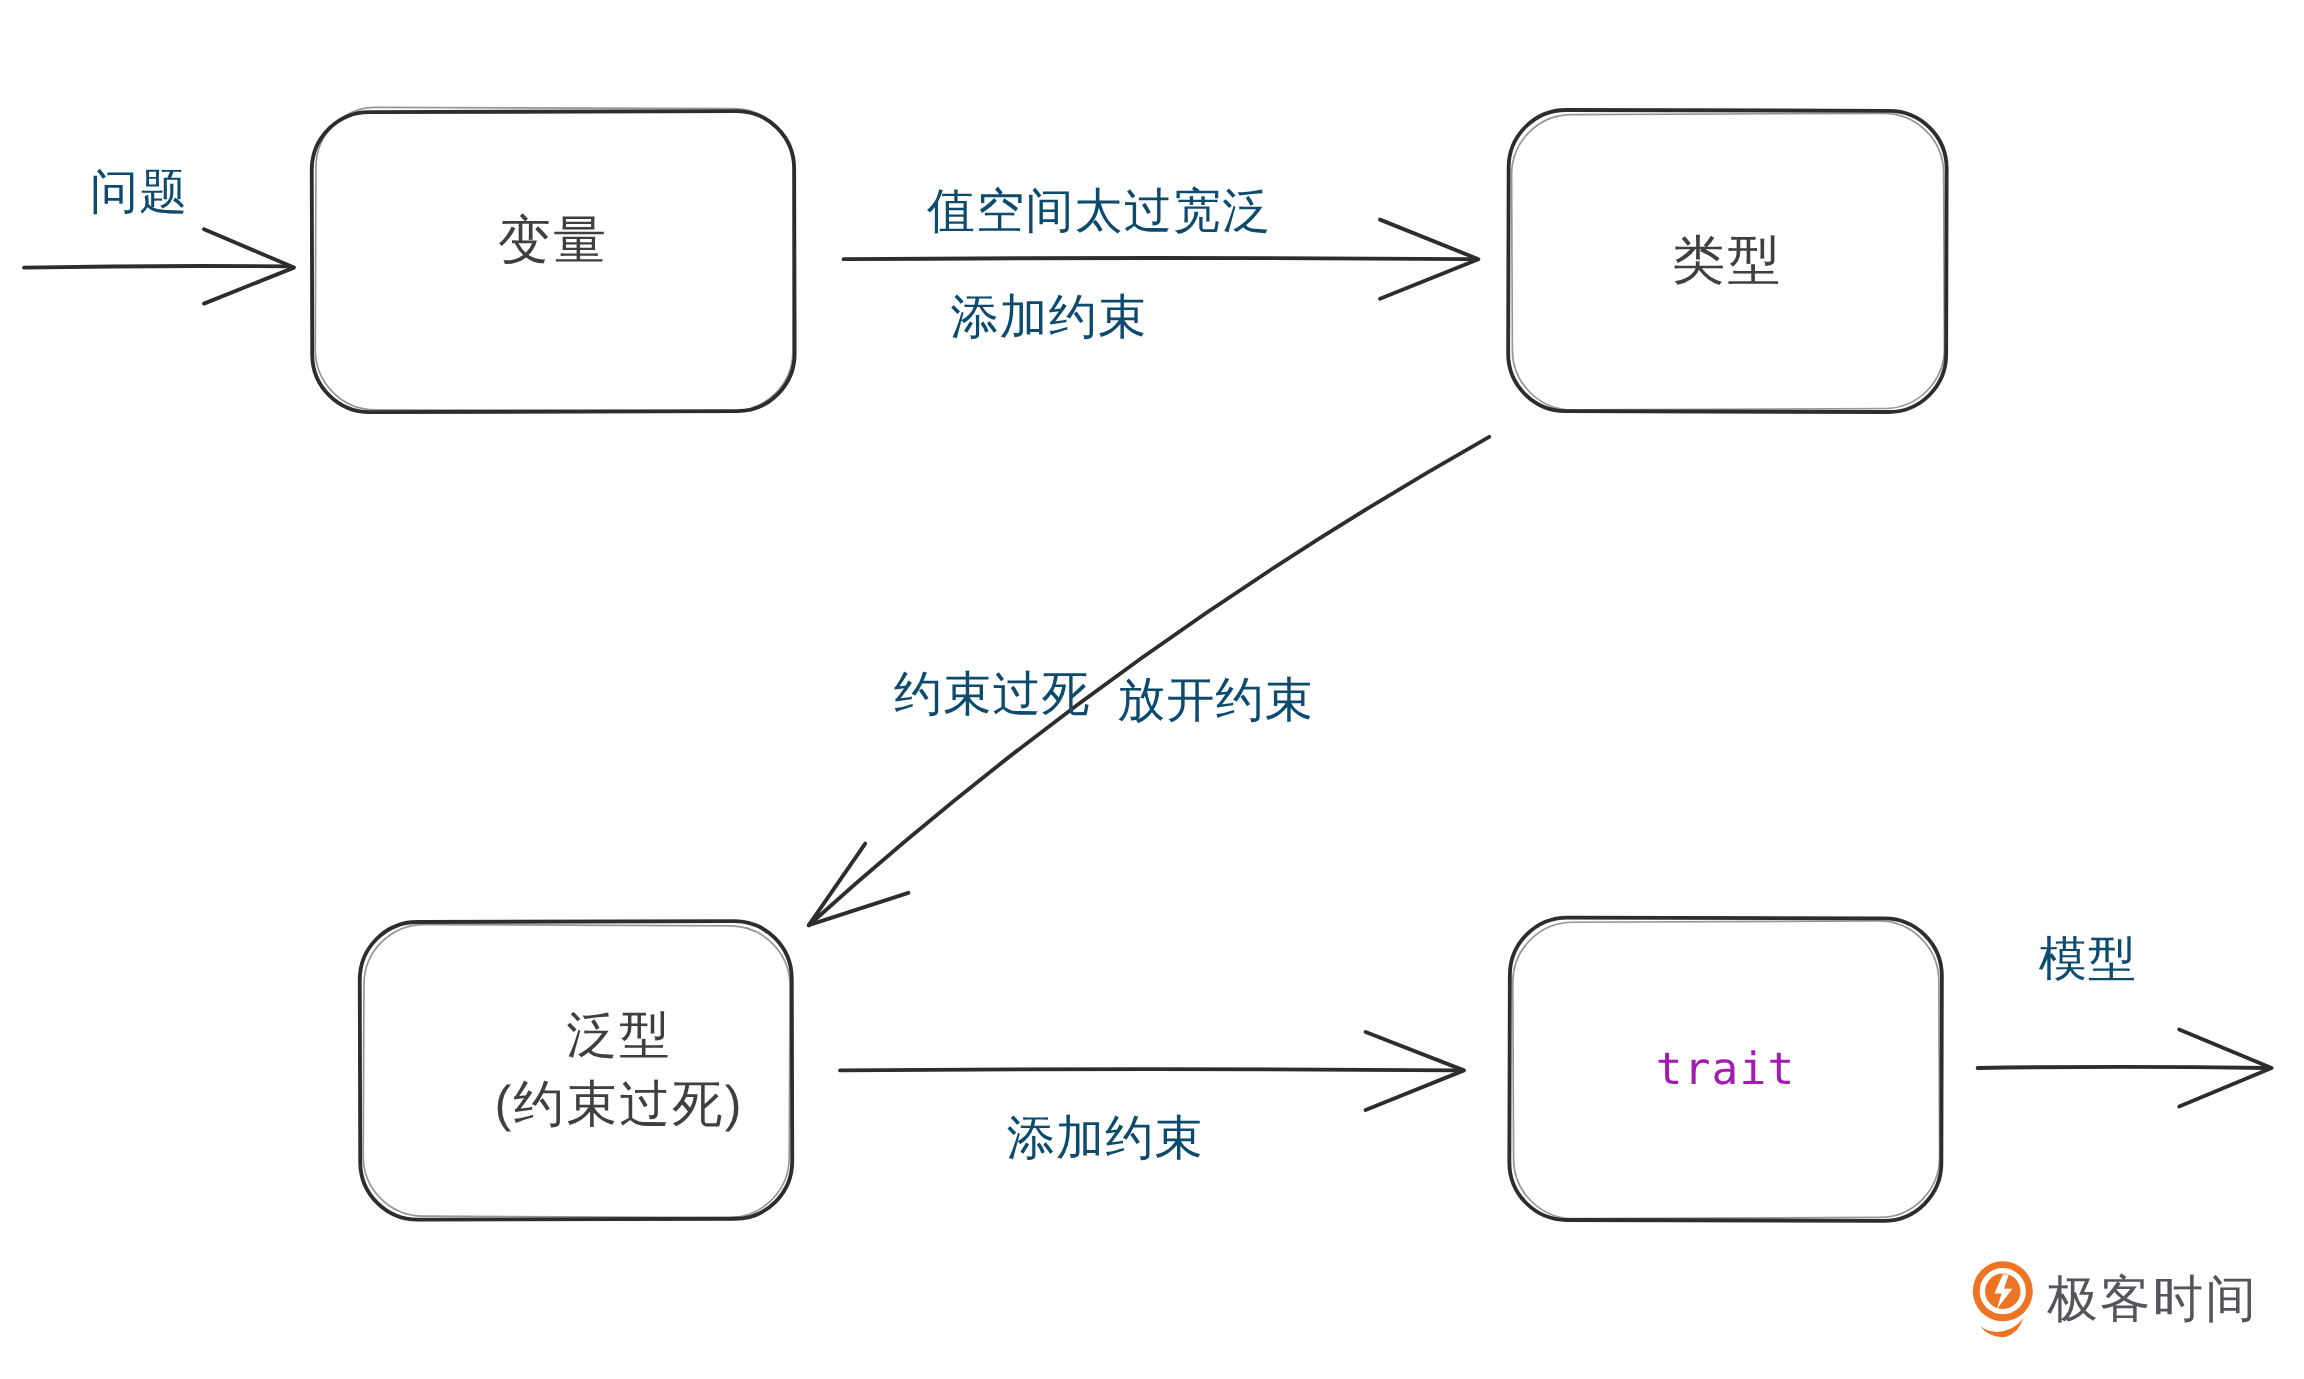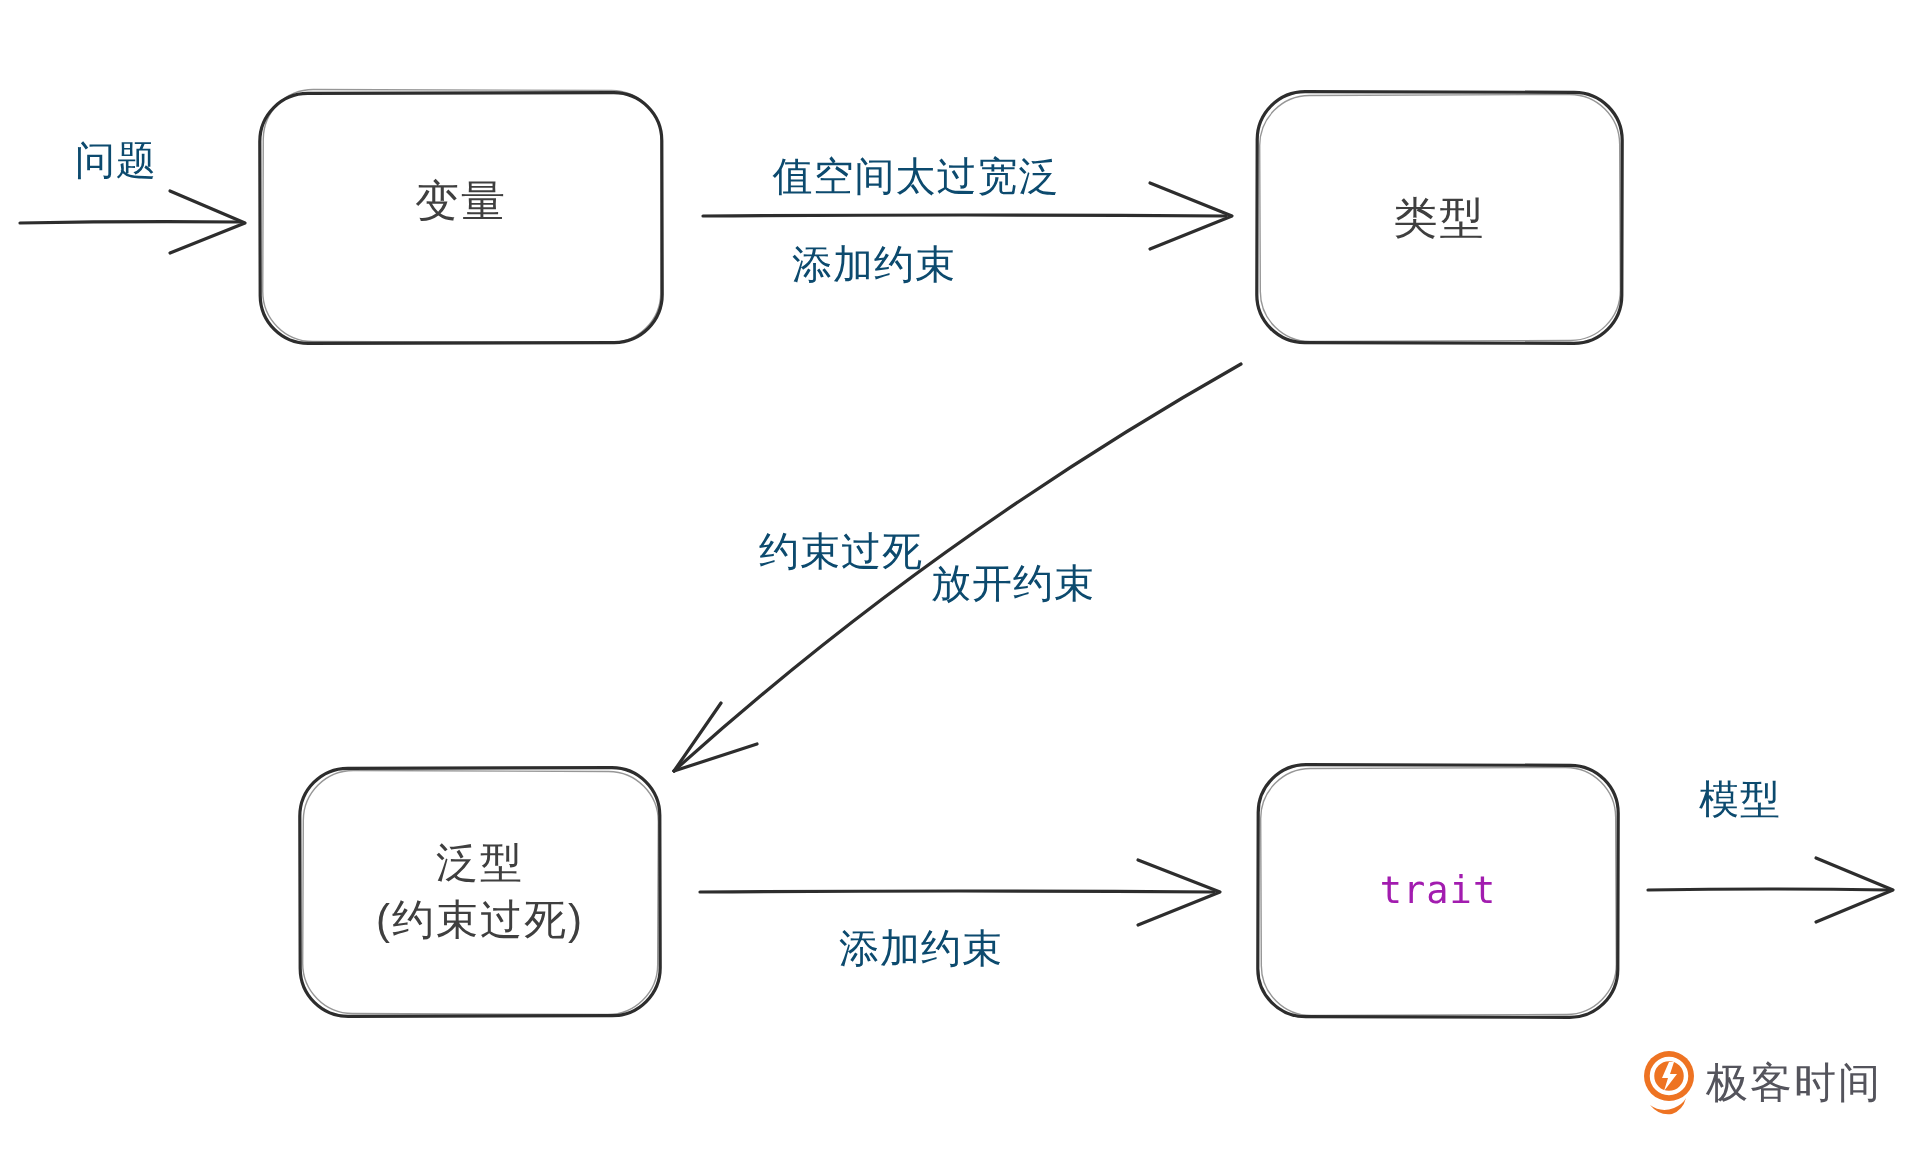--- a/index.html
+++ b/index.html
@@ -28,7 +28,7 @@
   #lbl-problem{left:116px;top:160px;}
   #lbl-value-top{left:916px;top:176px;}
   #lbl-value-bottom{left:874px;top:264px;}
-  #lbl-constraint-dead{left:827px;top:551px;margin-left:14px;}
+  #lbl-constraint-dead{left:827px;top:578px;}
   #lbl-loosen{left:1013px;top:583px;}
   #lbl-typespace-top{left:919px;top:849px;}
   #lbl-typespace-bottom{left:921px;top:948px;}

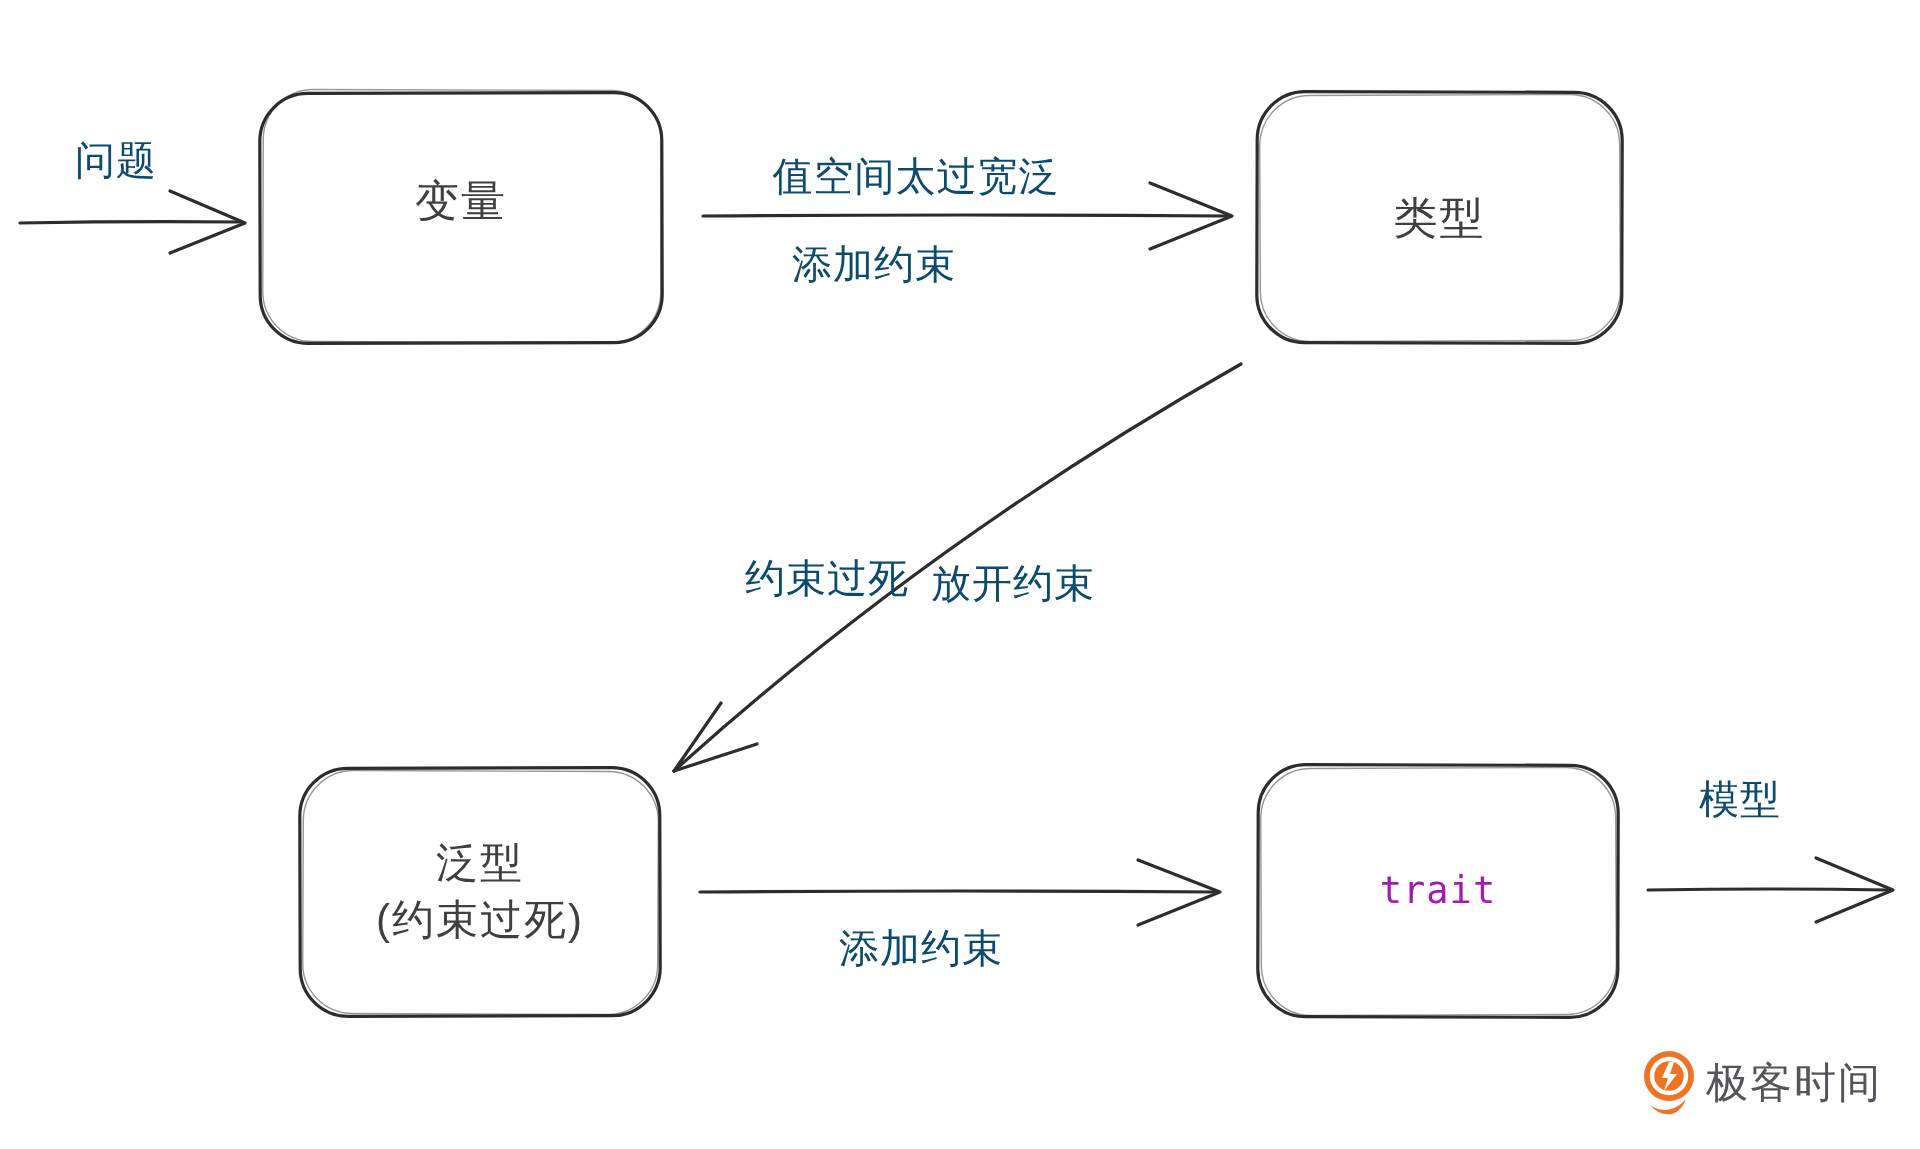--- a/index.html
+++ b/index.html
@@ -22,7 +22,7 @@
   }
   #box-variable-label{left:260px;top:93px;width:402px;height:216px;}
   #box-type-label{left:1257px;top:92px;width:365px;height:251px;text-align:center;}
-  #box-generic-label{left:300px;top:768px;width:360px;height:248px;font-size:42px;}
+  #box-generic-label{left:300px;top:768px;width:360px;height:248px;font-size:42px;padding-left:36px;}
   #box-trait-label{left:1258px;top:765px;width:360px;height:252px;
     font-family:"DejaVu Sans Mono", monospace;font-size:37px;color:#a21caf;letter-spacing:1px;}
   #lbl-problem{left:116px;top:160px;}

